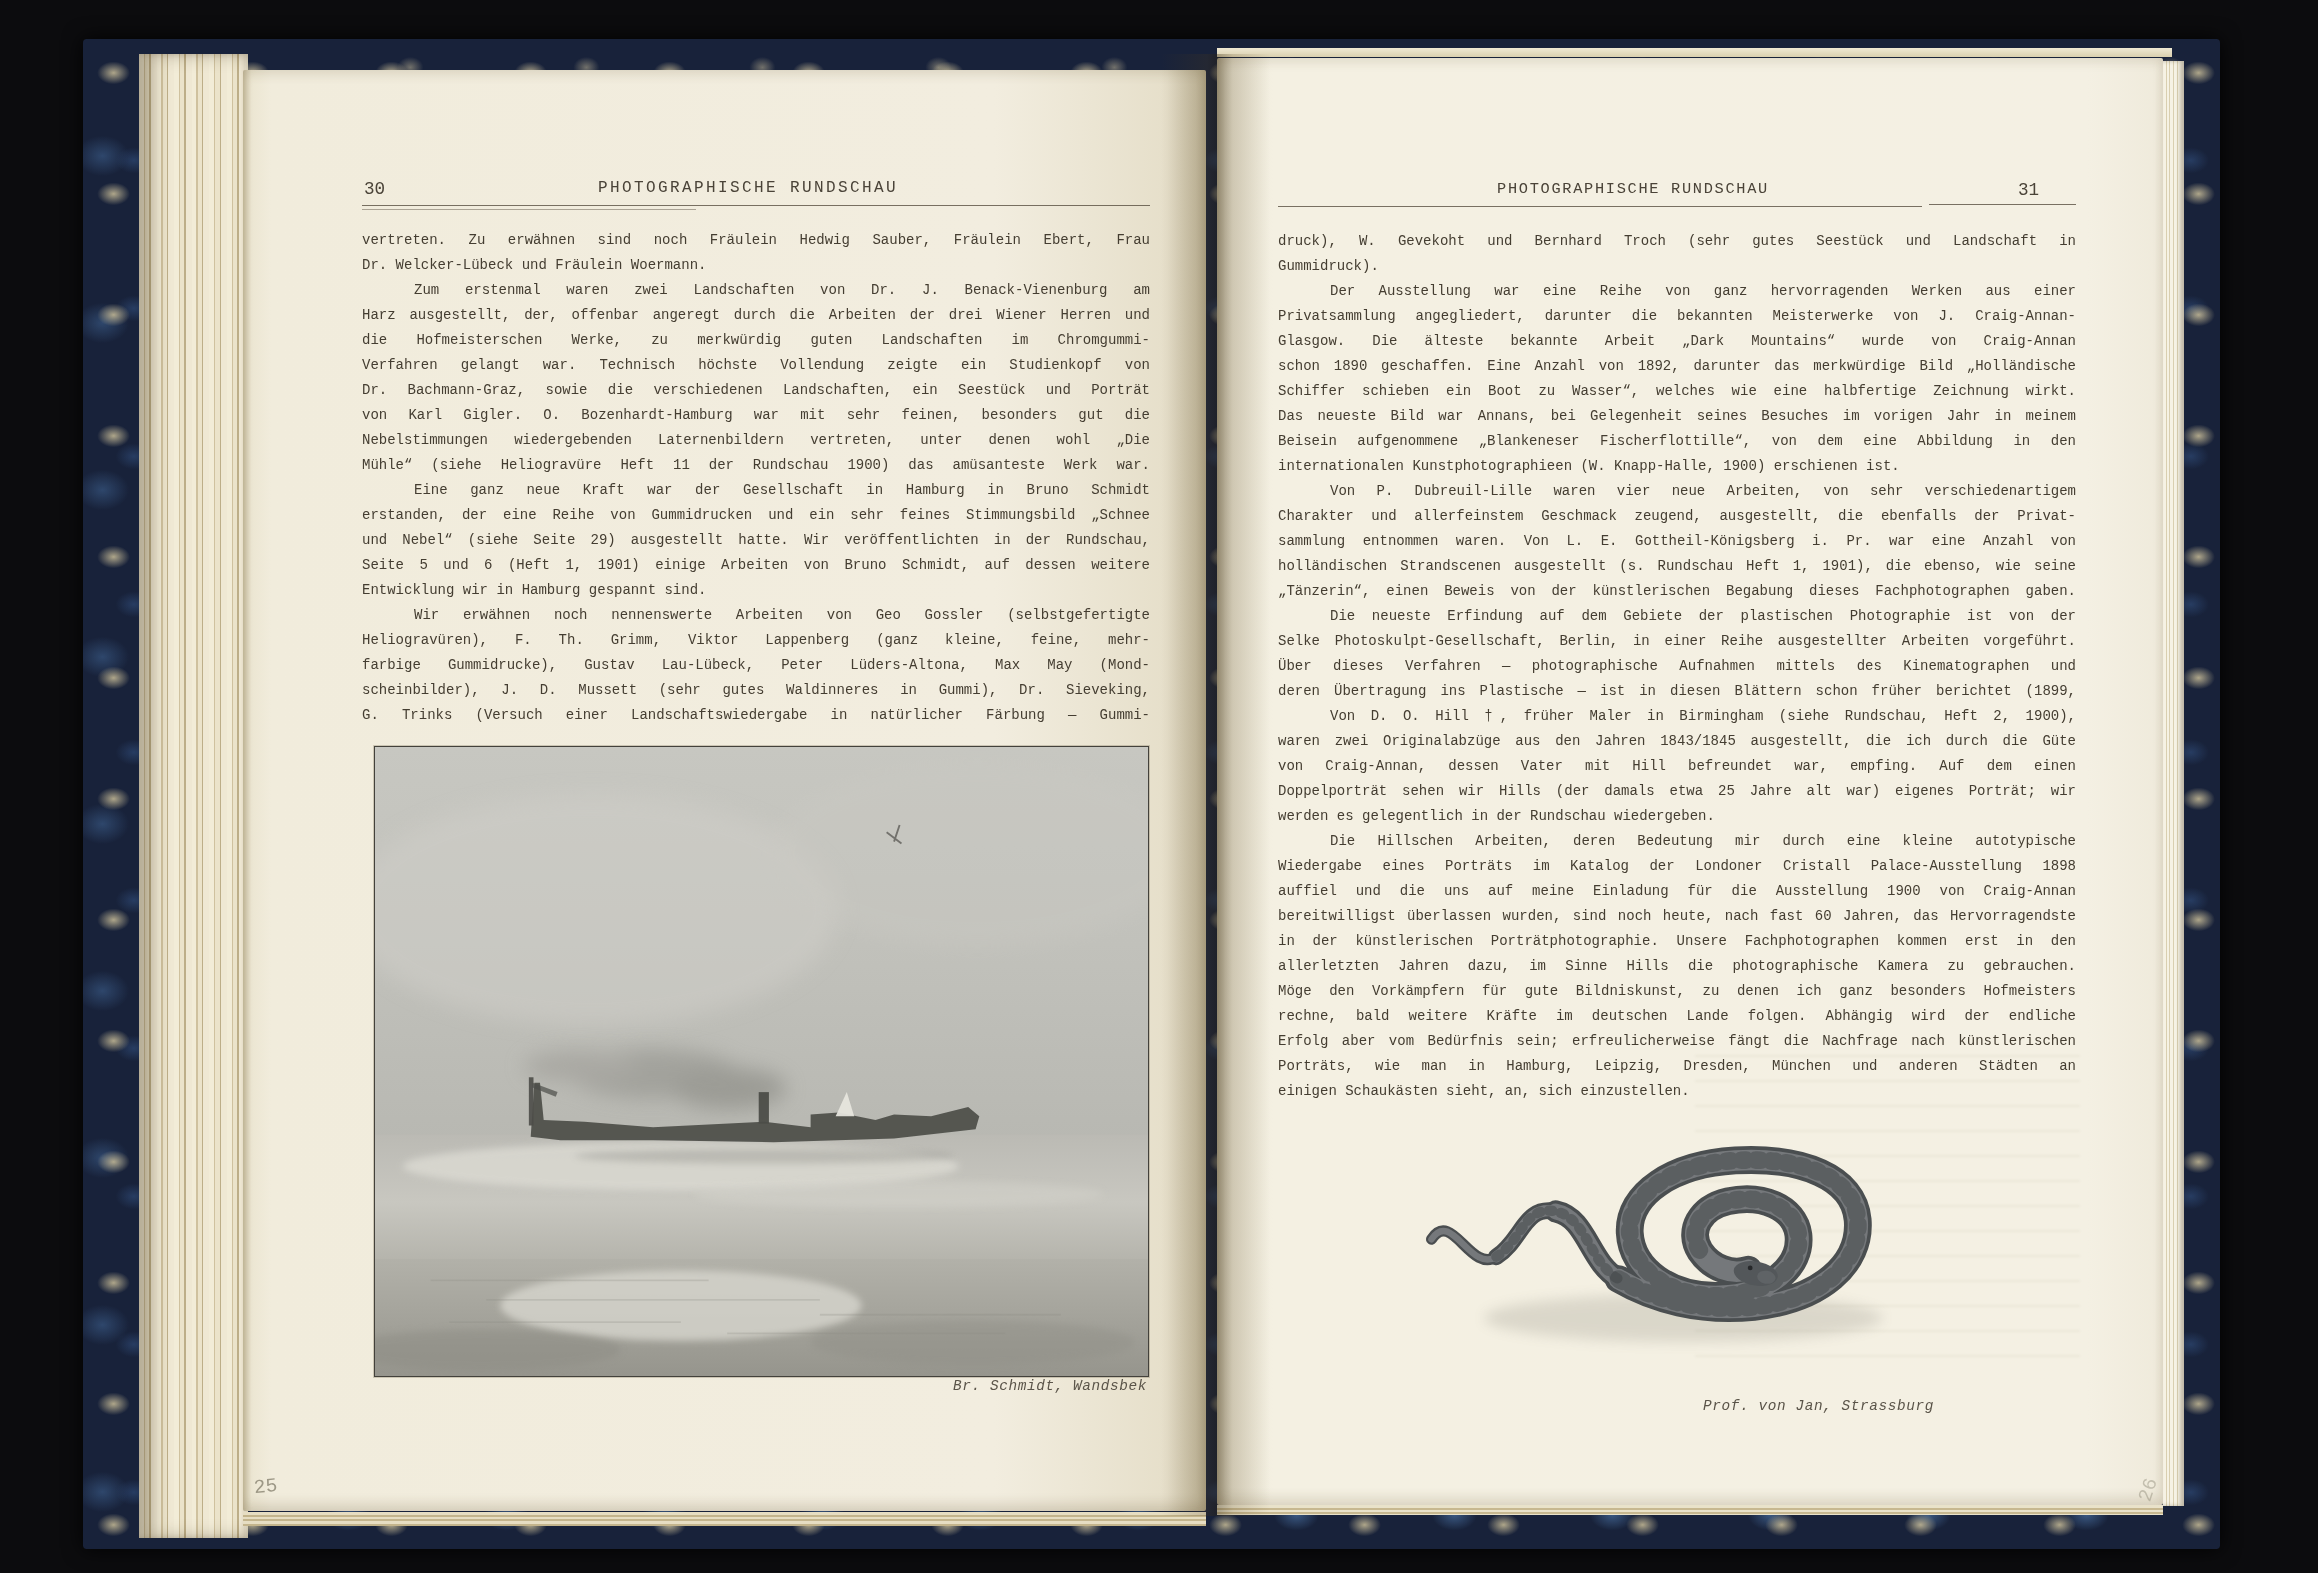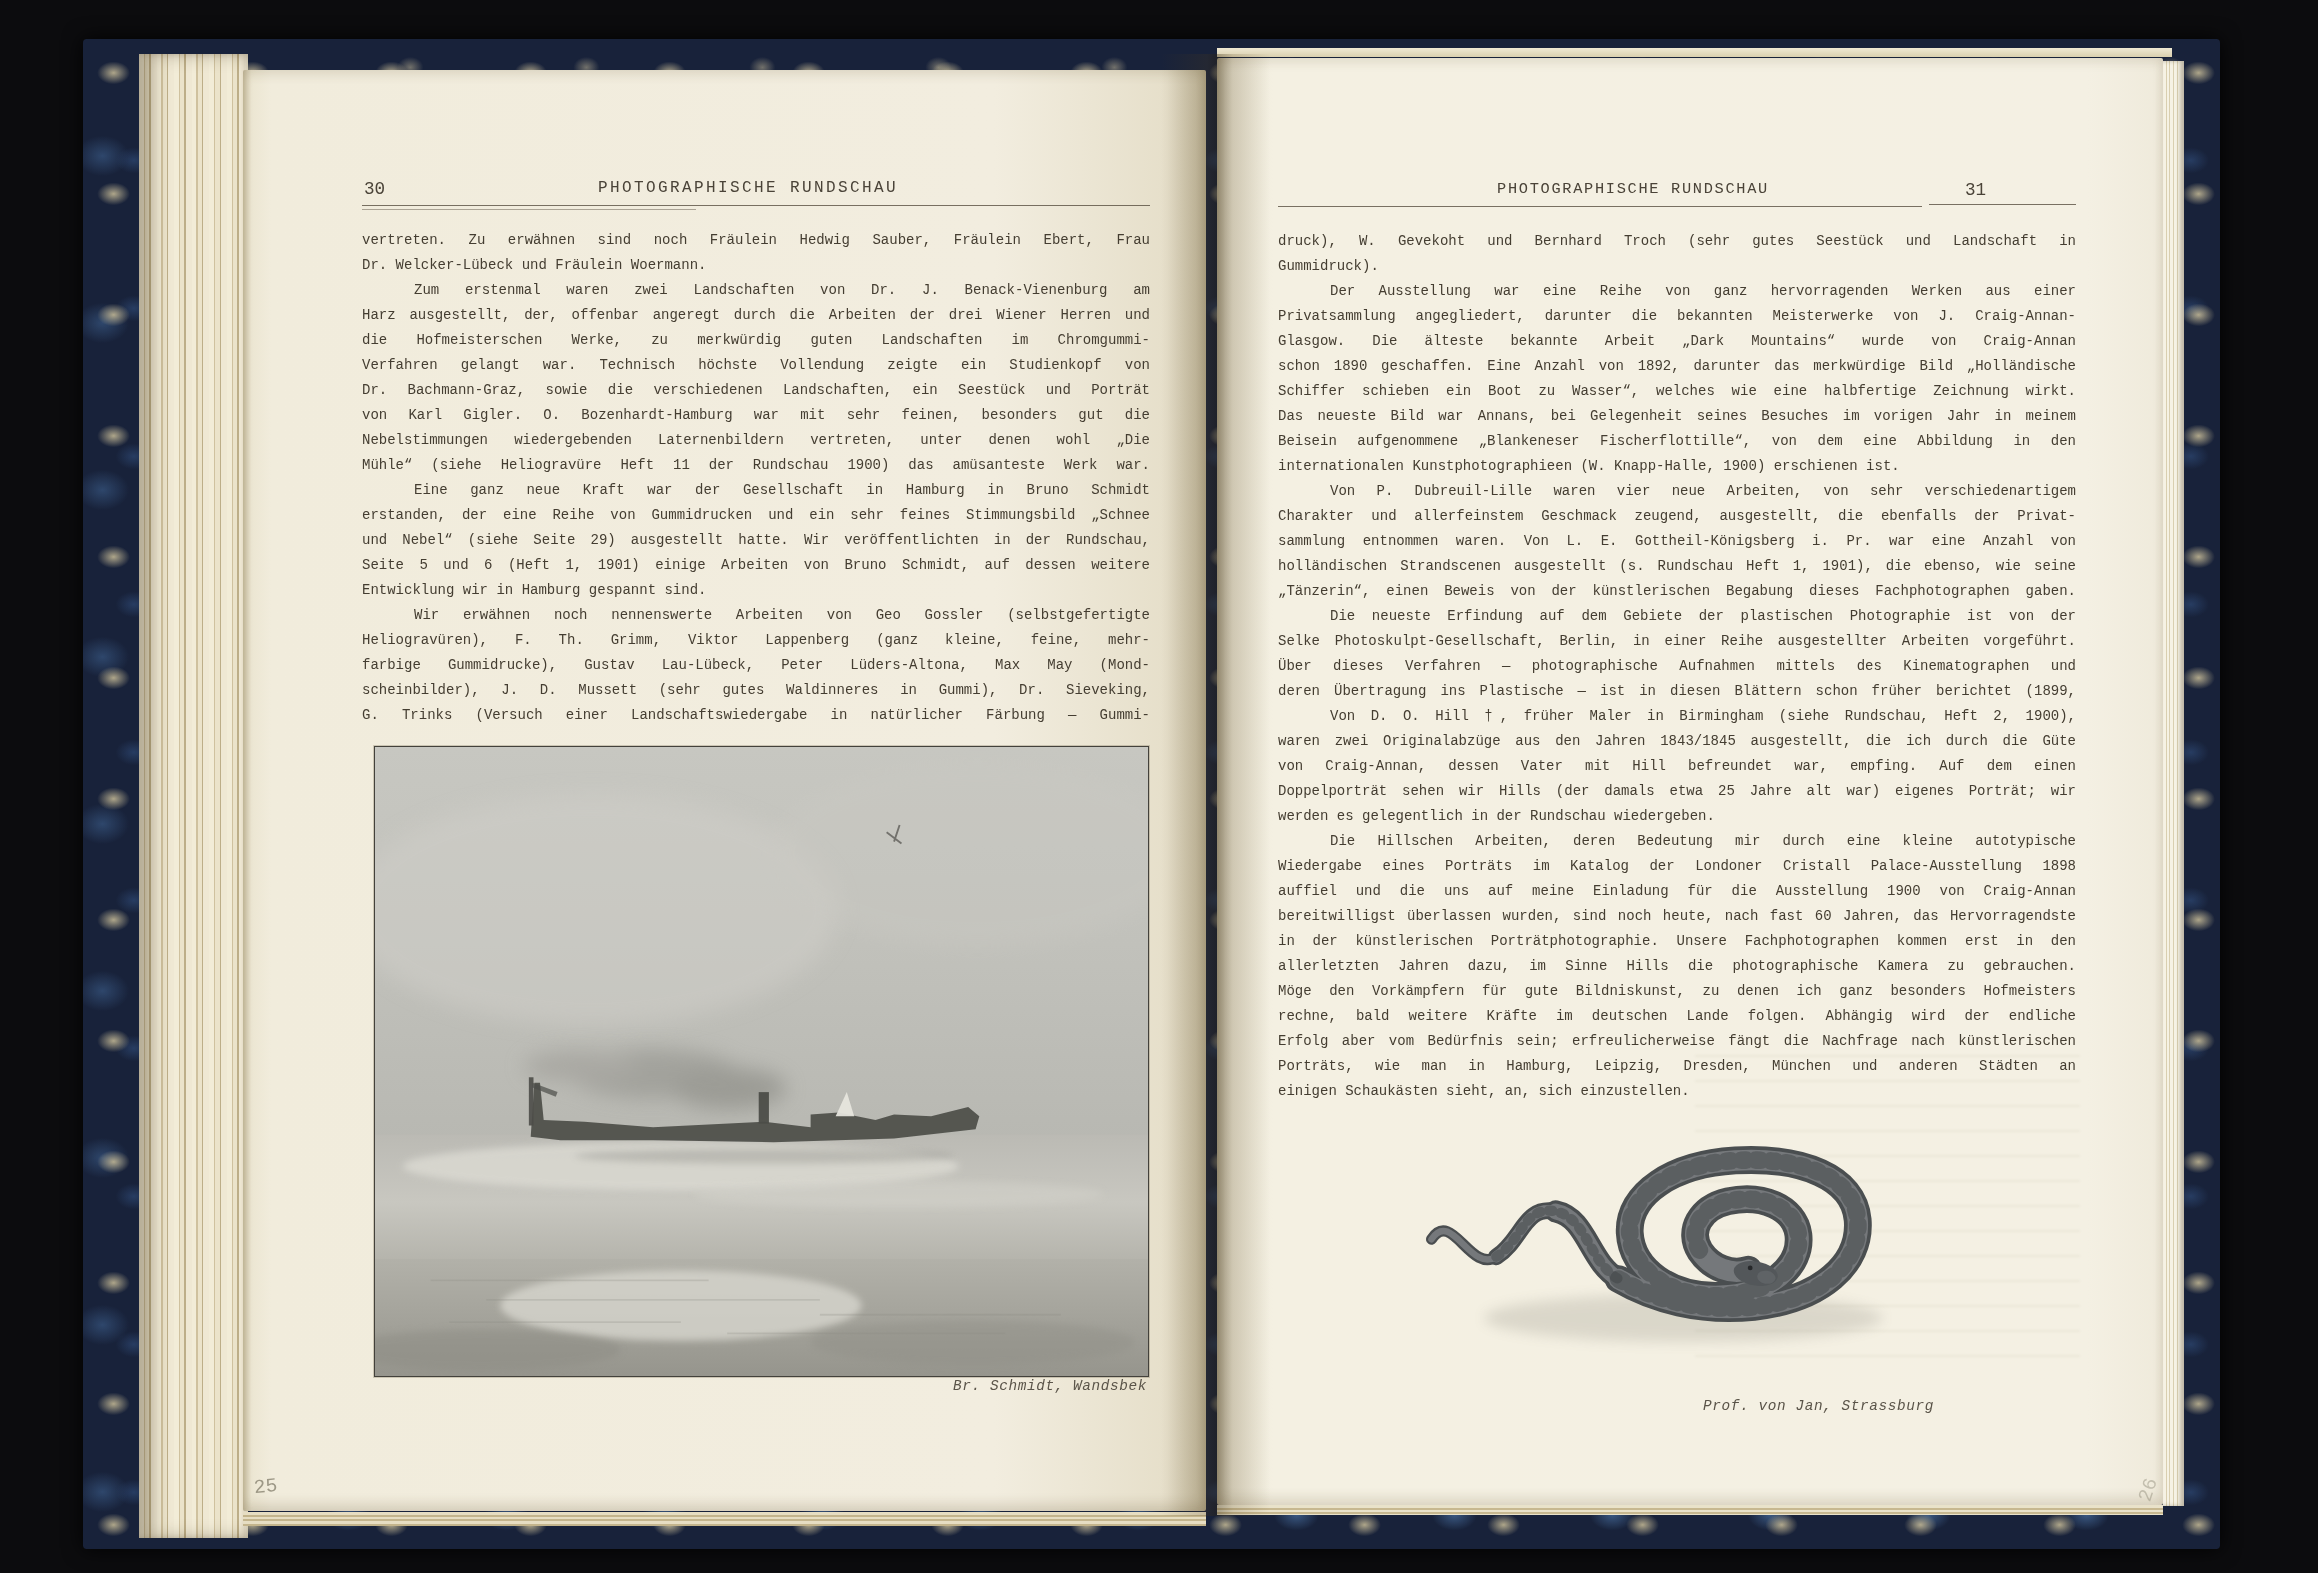--- a/index.html
+++ b/index.html
@@ -171,7 +171,7 @@
 
   <section class="page page-right">
     <div class="headtitle" style="left:280px;top:122px;letter-spacing:1.7px;font-size:15.3px;">PHOTOGRAPHISCHE RUNDSCHAU</div>
-    <span class="pagenum" style="left:748px;top:122px;">31</span>
+    <span class="pagenum" style="left:801px;top:122px;">31</span>
     <div class="rule" style="left:61px;top:148px;width:644px;"></div>
     <div class="rule" style="left:712px;top:146px;width:147px;"></div>
 

